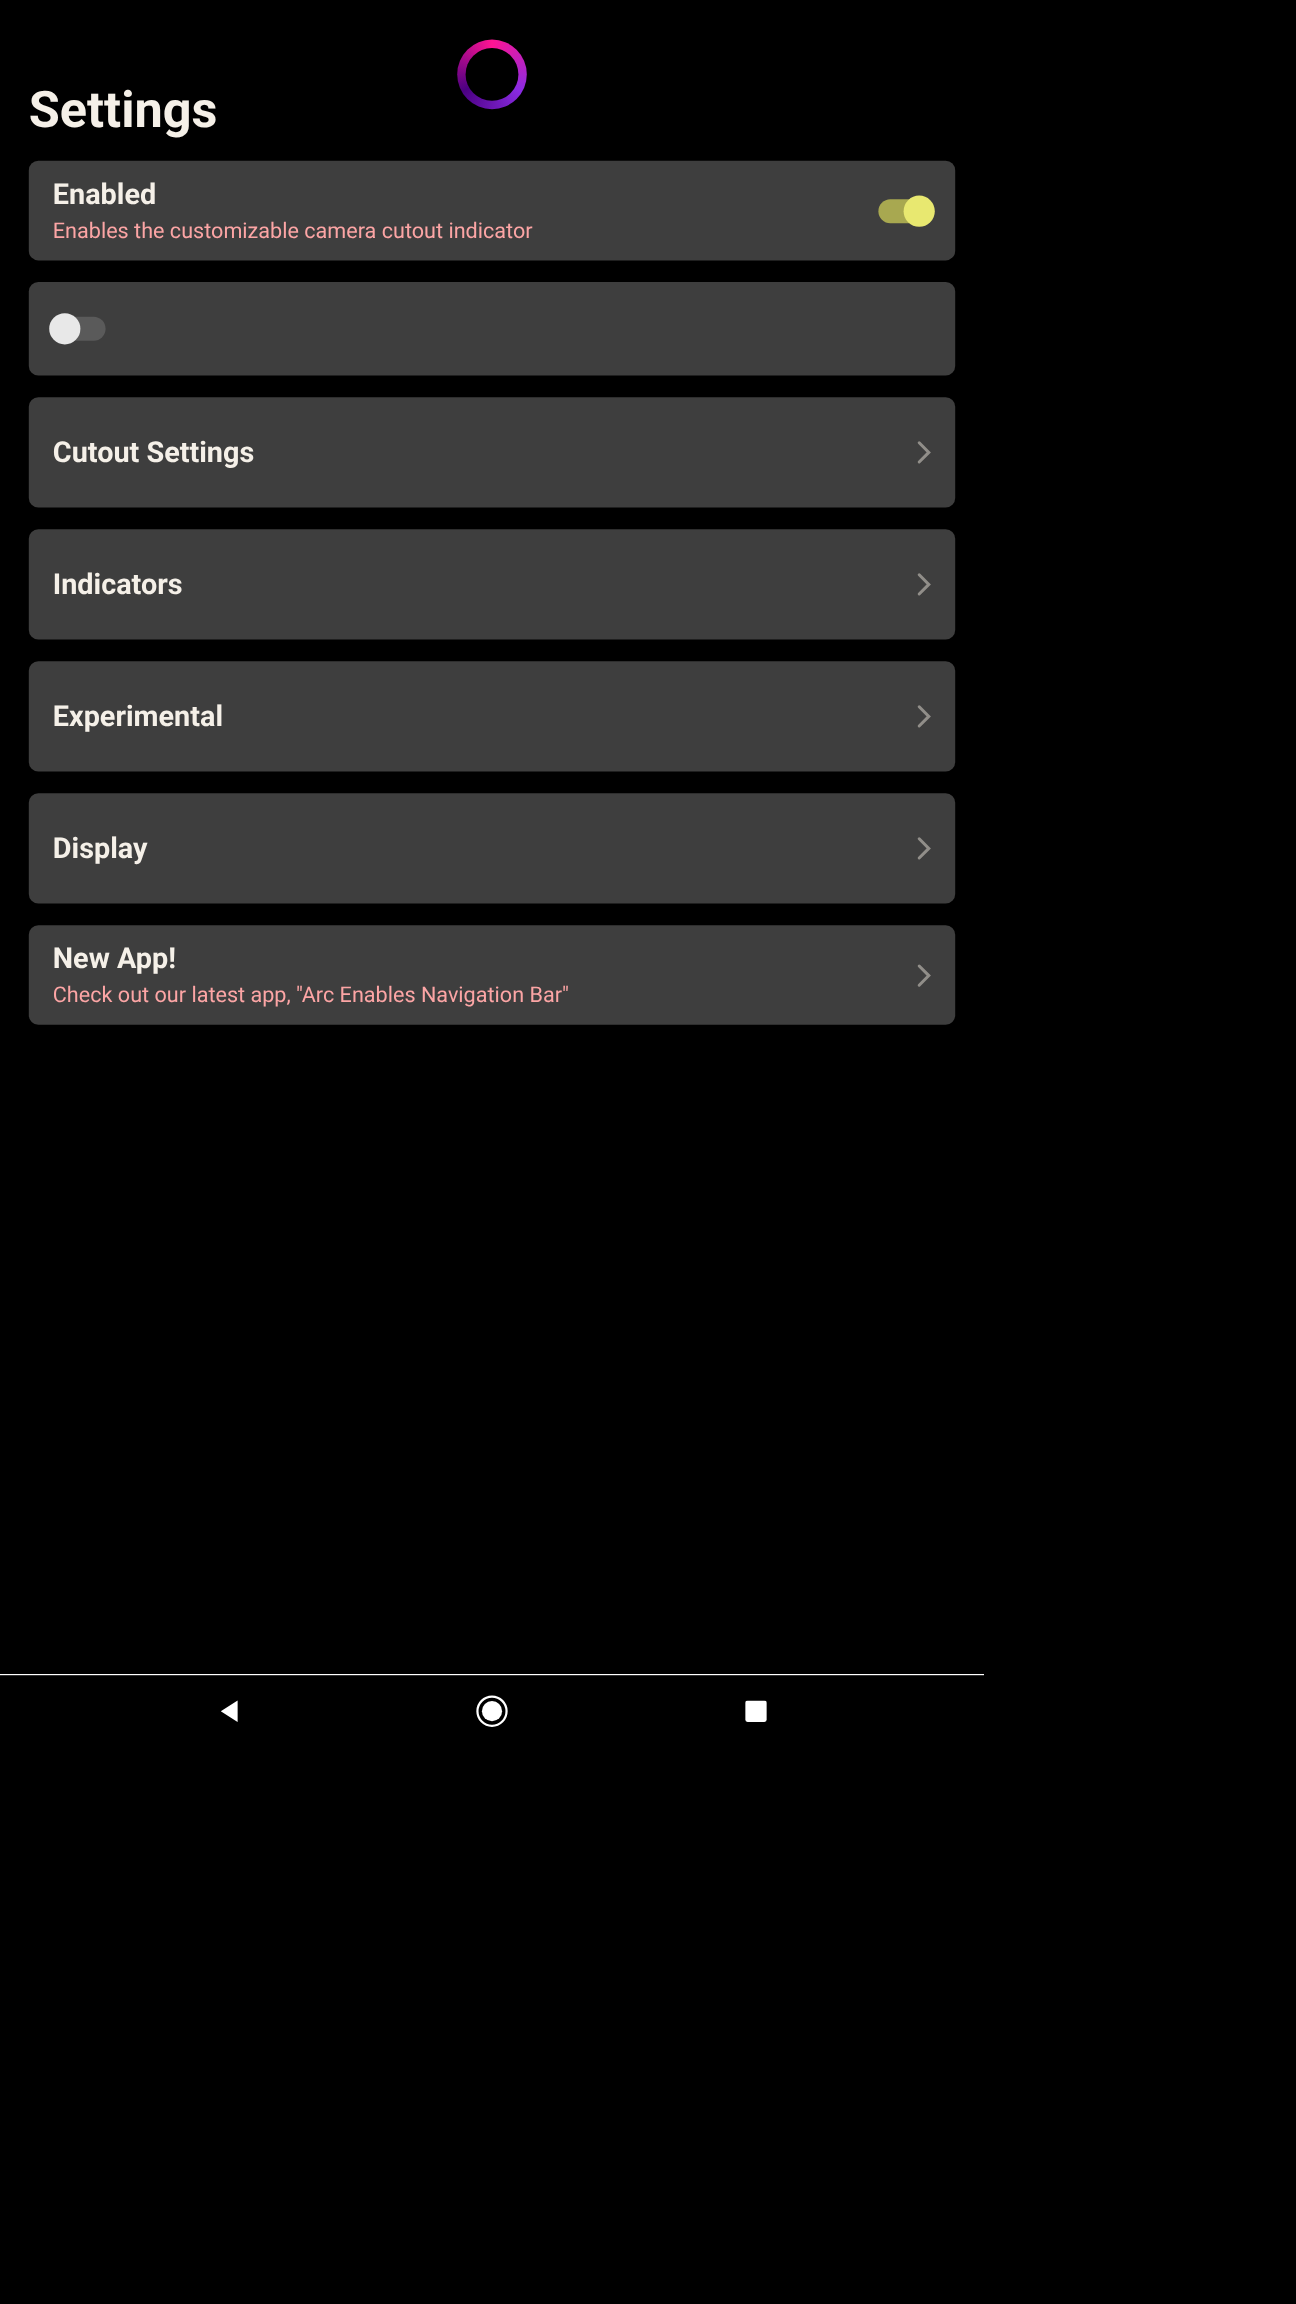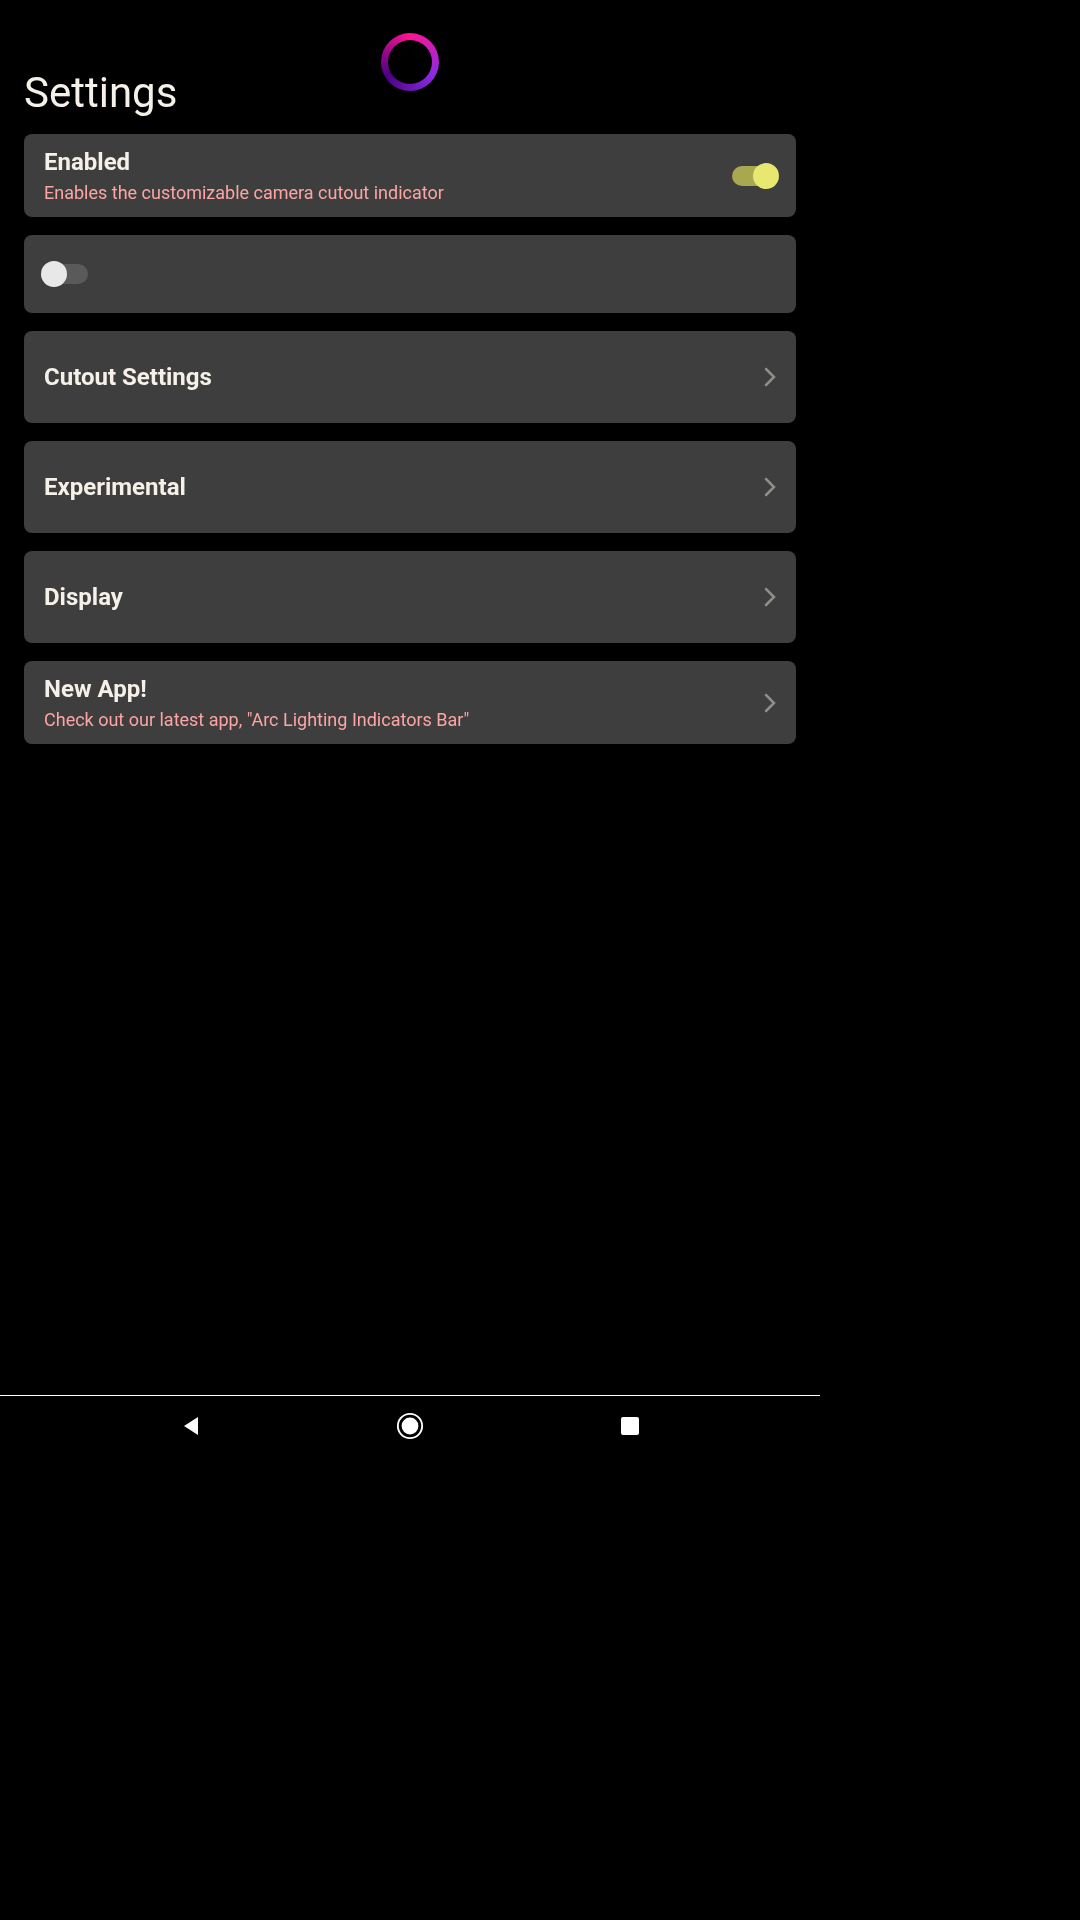--- a/index.html
+++ b/index.html
@@ -40,7 +40,7 @@
       top: 68px;
       left: 24px;
       font-size: 42px;
-      font-weight: 400;
+      font-weight: 700;
       color: #f5f0e8;
     }
     .settings-list {

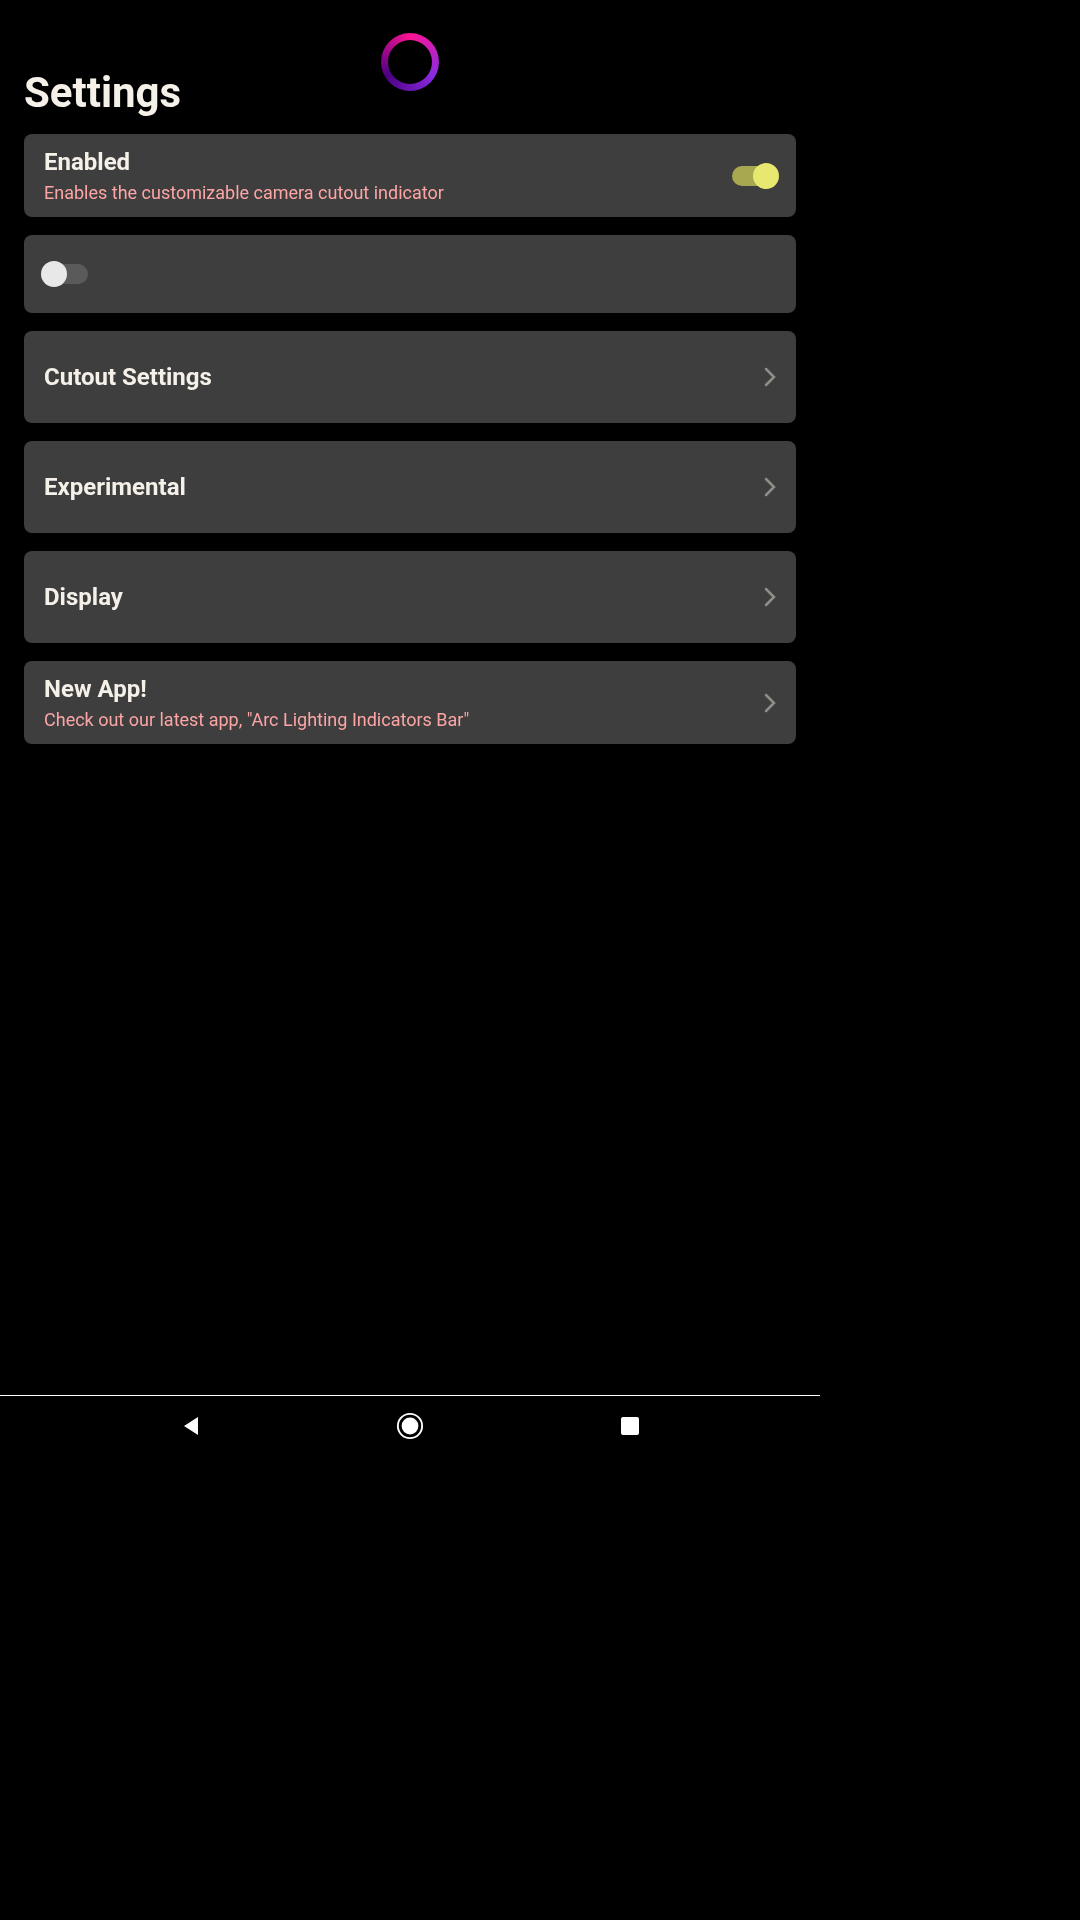--- a/index.html
+++ b/index.html
@@ -173,6 +173,14 @@
     </svg>
   </div>
 
+  <div class="settings-item">
+    <div class="settings-item-text">
+      <div class="settings-item-title">Indicators</div>
+    </div>
+    <svg class="chevron" viewBox="0 0 12 20">
+      <path d="M2 2 L10 10 L2 18" stroke="#c8c4bc" stroke-width="2.5" fill="none" stroke-linecap="round"></path>
+    </svg>
+  </div>
 
   <div class="settings-item">
     <div class="settings-item-text">

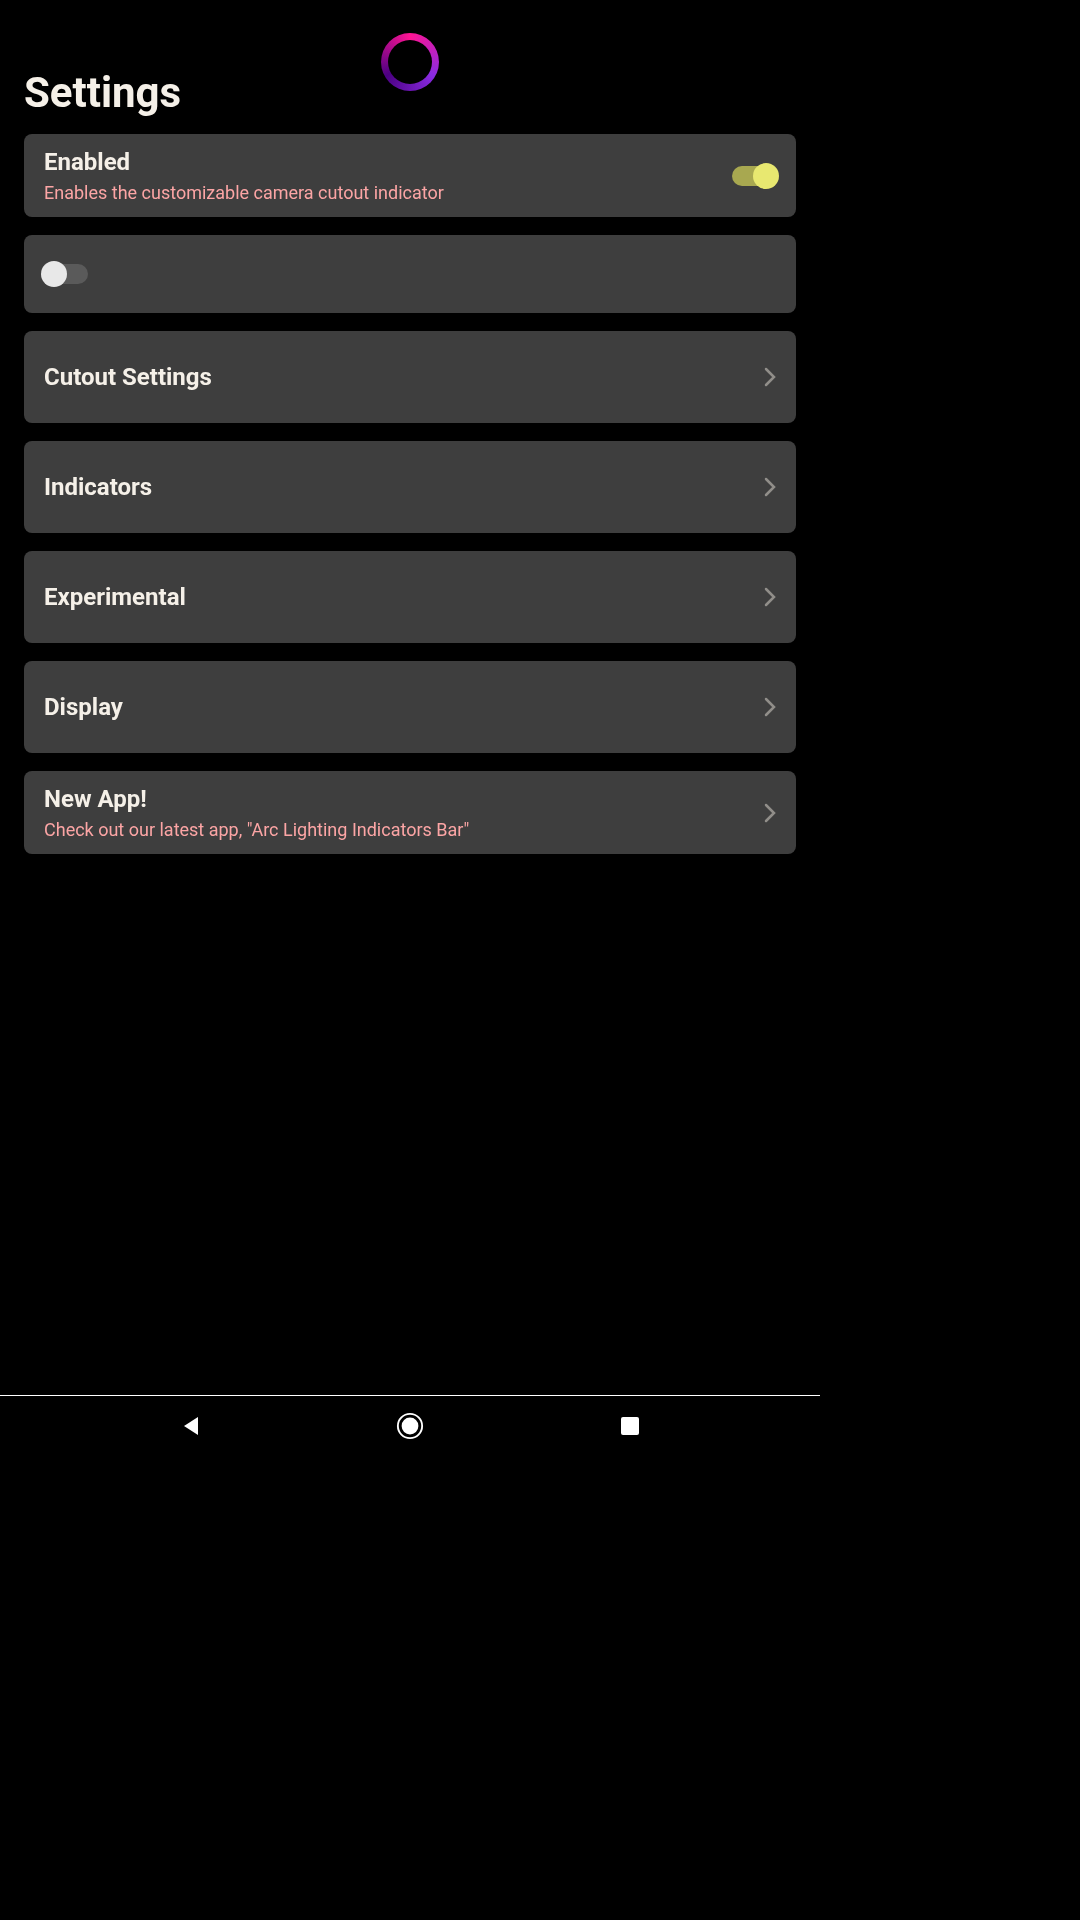--- a/index.html
+++ b/index.html
@@ -203,7 +203,7 @@
   <div class="settings-item with-desc">
     <div class="settings-item-text">
       <div class="settings-item-title">New App!</div>
-      <div class="settings-item-desc">Check out our latest app, "Arc Lighting Indicators Bar"</div>
+      <div class="settings-item-desc">Check out our latest app, "Arc Enables Navigation Bar"</div>
     </div>
     <svg class="chevron" viewBox="0 0 12 20">
       <path d="M2 2 L10 10 L2 18" stroke="#c8c4bc" stroke-width="2.5" fill="none" stroke-linecap="round"></path>

